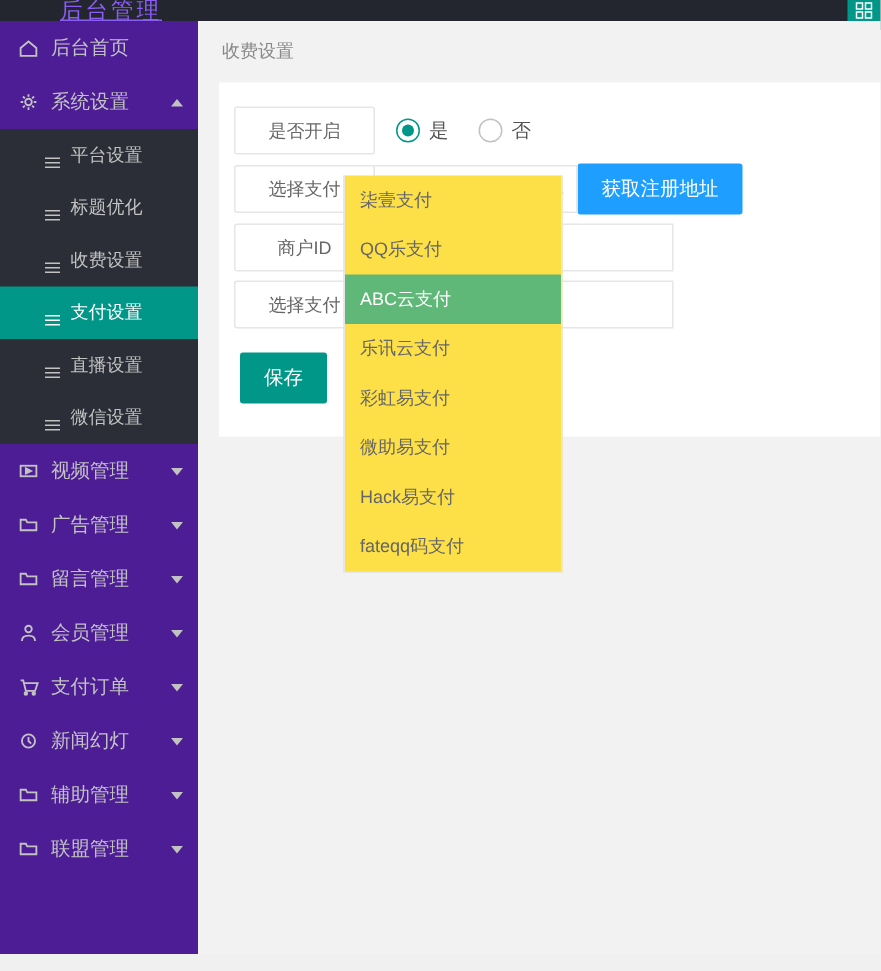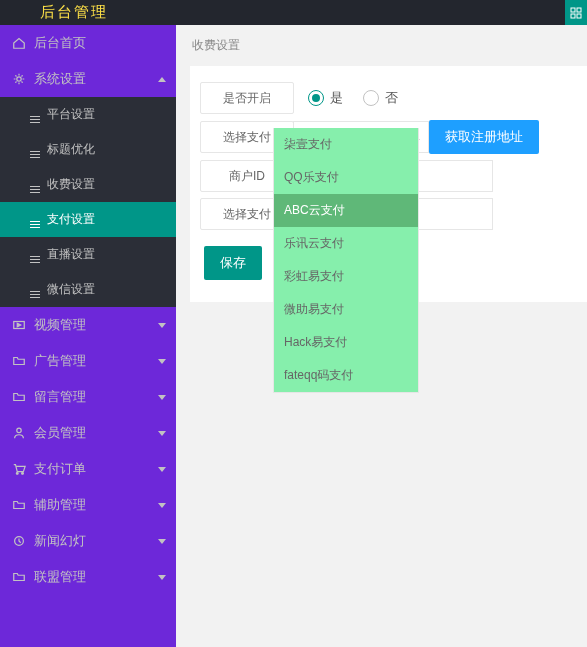--- a/index.html
+++ b/index.html
@@ -4,7 +4,7 @@
 <style>
 *{margin:0;padding:0;box-sizing:border-box;font-family:"Microsoft YaHei",Arial,sans-serif;}
 body{background:#f0f0f0;width:587px;height:647px;overflow:hidden;}
-.header{background:#23262e;height:25px;display:flex;align-items:center;color:#fde047;}
+.header{background:#23262e;height:14px;display:flex;align-items:center;color:#8b5cf6;text-decoration:underline;}
 .header .title{padding-left:40px;font-size:15px;letter-spacing:2px;}
 .header .grid-icon{margin-left:auto;width:22px;height:25px;background:#009688;display:flex;align-items:center;justify-content:center;}
 .grid-icon svg{width:12px;height:12px;stroke:#fff;stroke-width:1;fill:none;}

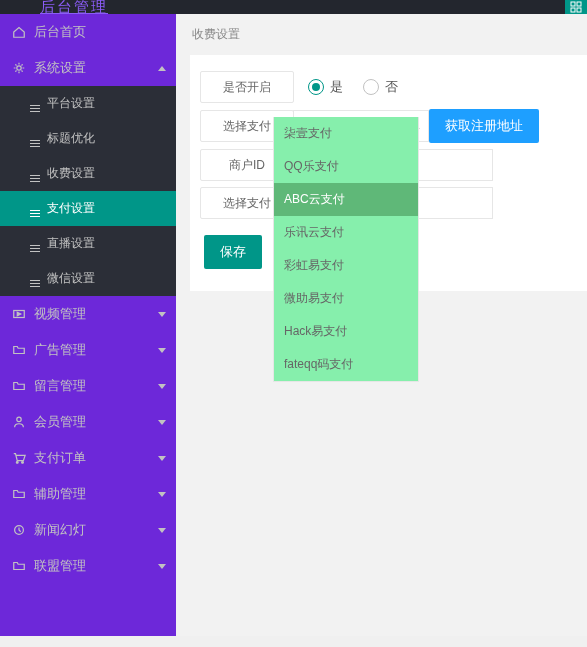--- a/index.html
+++ b/index.html
@@ -9,7 +9,7 @@
 .header .grid-icon{margin-left:auto;width:22px;height:25px;background:#009688;display:flex;align-items:center;justify-content:center;}
 .grid-icon svg{width:12px;height:12px;stroke:#fff;stroke-width:1;fill:none;}
 .body-wrap{display:flex;height:622px;}
-.sidebar{width:176px;background:#6d28d9;color:#c2c2c2;font-size:13px;overflow-y:auto;}
+.sidebar{width:132px;background:#4c1d95;color:#c2c2c2;font-size:13px;overflow-y:auto;}
 .side-item{display:flex;align-items:center;padding:9px 12px;cursor:pointer;position:relative;}
 .side-item .ic{width:14px;margin-right:8px;display:inline-flex;align-items:center;justify-content:center;}
 .side-item .chev{position:absolute;right:10px;width:0;height:0;border-left:4px solid transparent;border-right:4px solid transparent;border-top:5px solid #c2c2c2;}

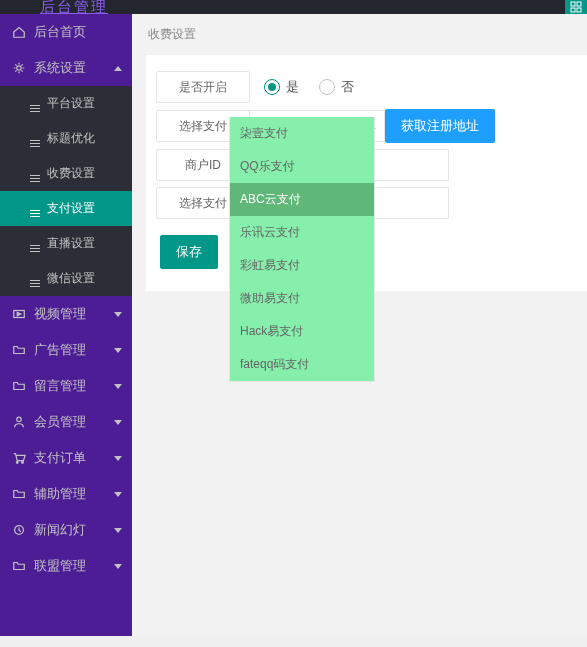--- a/index.html
+++ b/index.html
@@ -37,7 +37,7 @@
 .btn.gray{background:#fff;color:#555;border:1px solid #ddd;}
 .input{width:200px;height:32px;border:1px solid #e6e6e6;margin-left:-1px;padding:0 10px;font-size:12px;color:#666;outline:none;}
 .btn-row{padding:10px 0 0 14px;display:flex;gap:12px;}
-.dropdown{position:absolute;left:97px;top:103px;width:146px;background:#86efac;border:1px solid #e6e6e6;border-top:none;z-index:10;}
+.dropdown{position:absolute;left:97px;top:103px;width:146px;background:#fde047;border:1px solid #e6e6e6;border-top:none;z-index:10;}
 .dropdown .opt{padding:8px 10px;font-size:12px;color:#666;cursor:pointer;}
 .dropdown .opt.sel{background:#5fb878;color:#fff;}
 .ic svg{width:14px;height:14px;fill:none;stroke:#c2c2c2;stroke-width:1.4;}

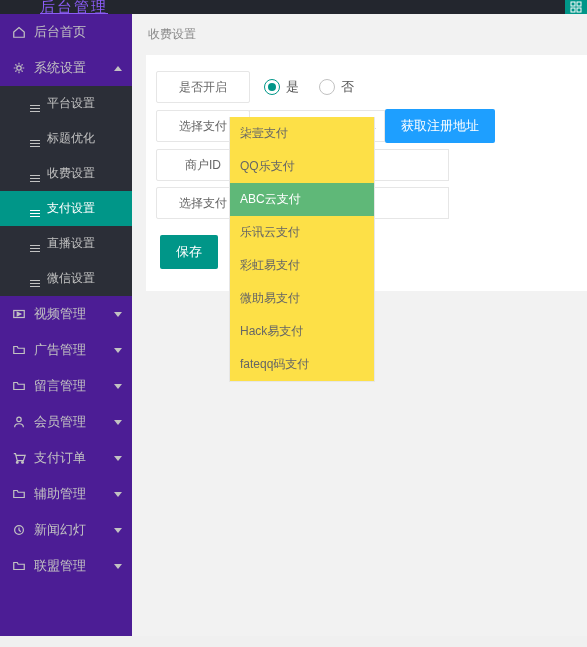--- a/index.html
+++ b/index.html
@@ -179,20 +179,20 @@
       <div class="side-item">
         <span class="ic">
           <svg viewBox="0 0 16 16">
-            <path d="M2 4h4l1 2h7v6H2z"></path>
-          </svg>
-        </span>
-        <span>辅助管理</span>
-        <span class="chev"></span>
-      </div>
-      <div class="side-item">
-        <span class="ic">
-          <svg viewBox="0 0 16 16">
             <circle cx="8" cy="8" r="5"></circle>
             <path d="M8 5v3l2 2"></path>
           </svg>
         </span>
         <span>新闻幻灯</span>
+        <span class="chev"></span>
+      </div>
+      <div class="side-item">
+        <span class="ic">
+          <svg viewBox="0 0 16 16">
+            <path d="M2 4h4l1 2h7v6H2z"></path>
+          </svg>
+        </span>
+        <span>辅助管理</span>
         <span class="chev"></span>
       </div>
       <div class="side-item">

